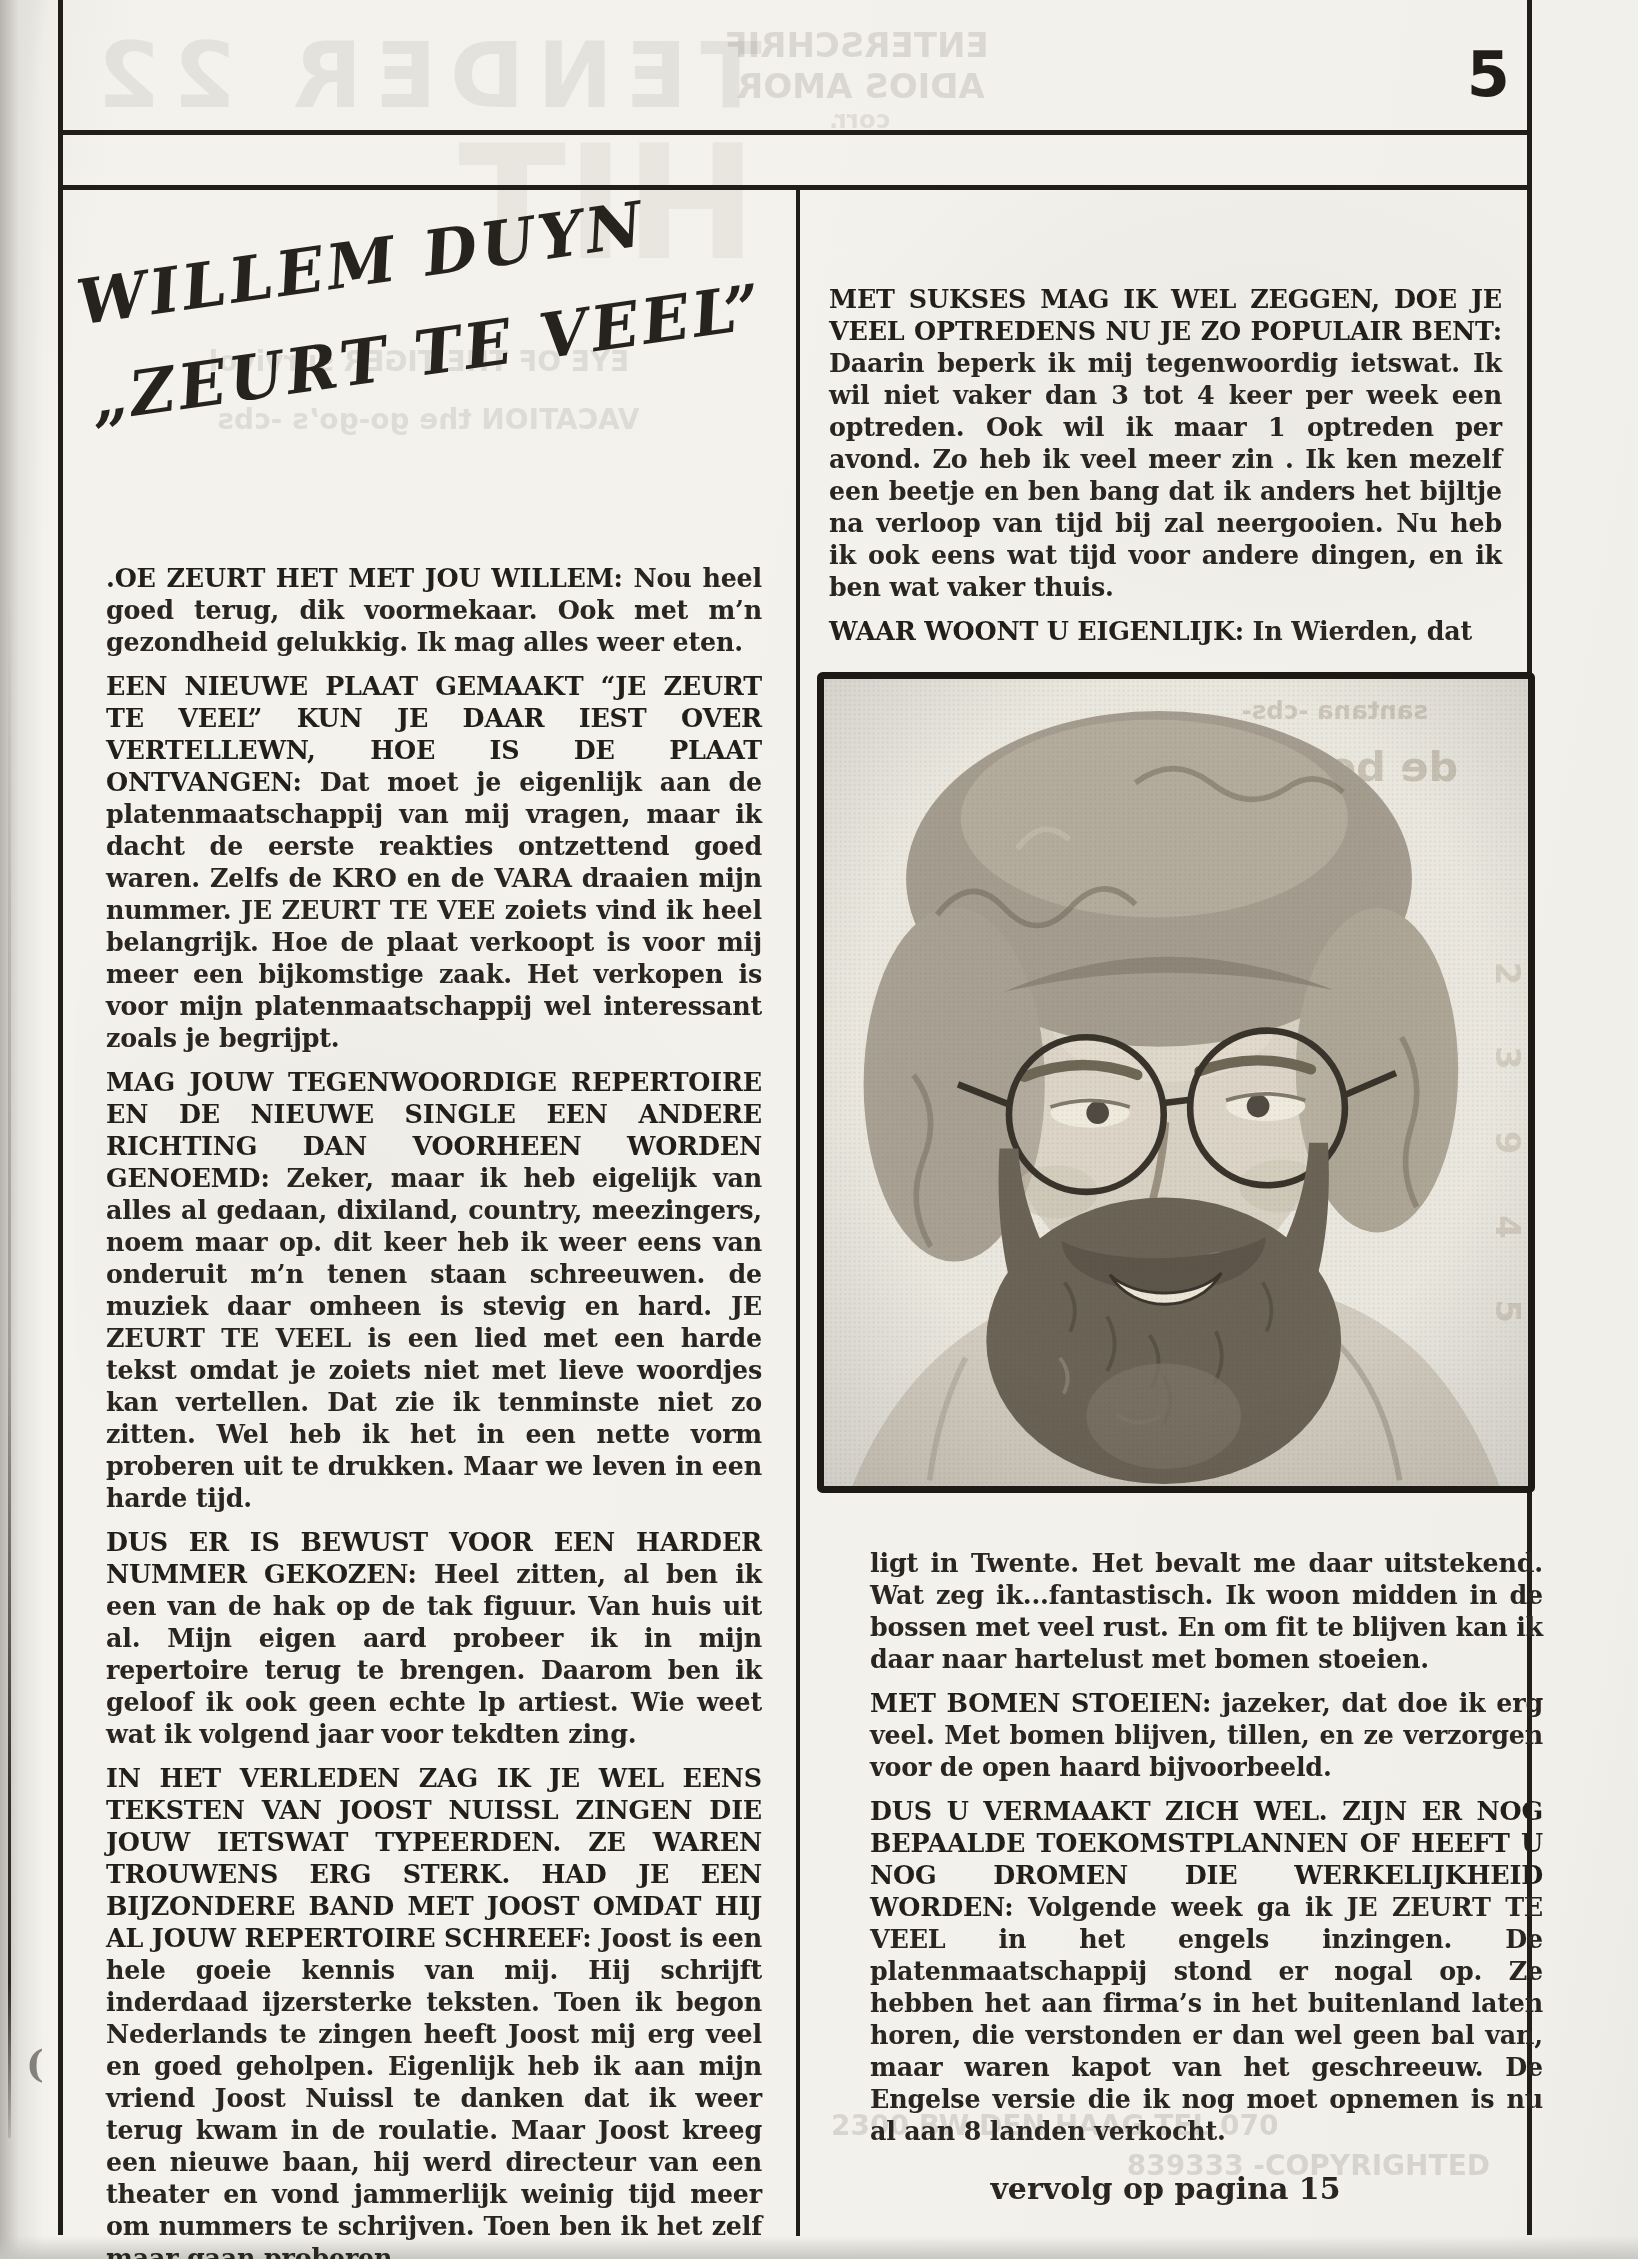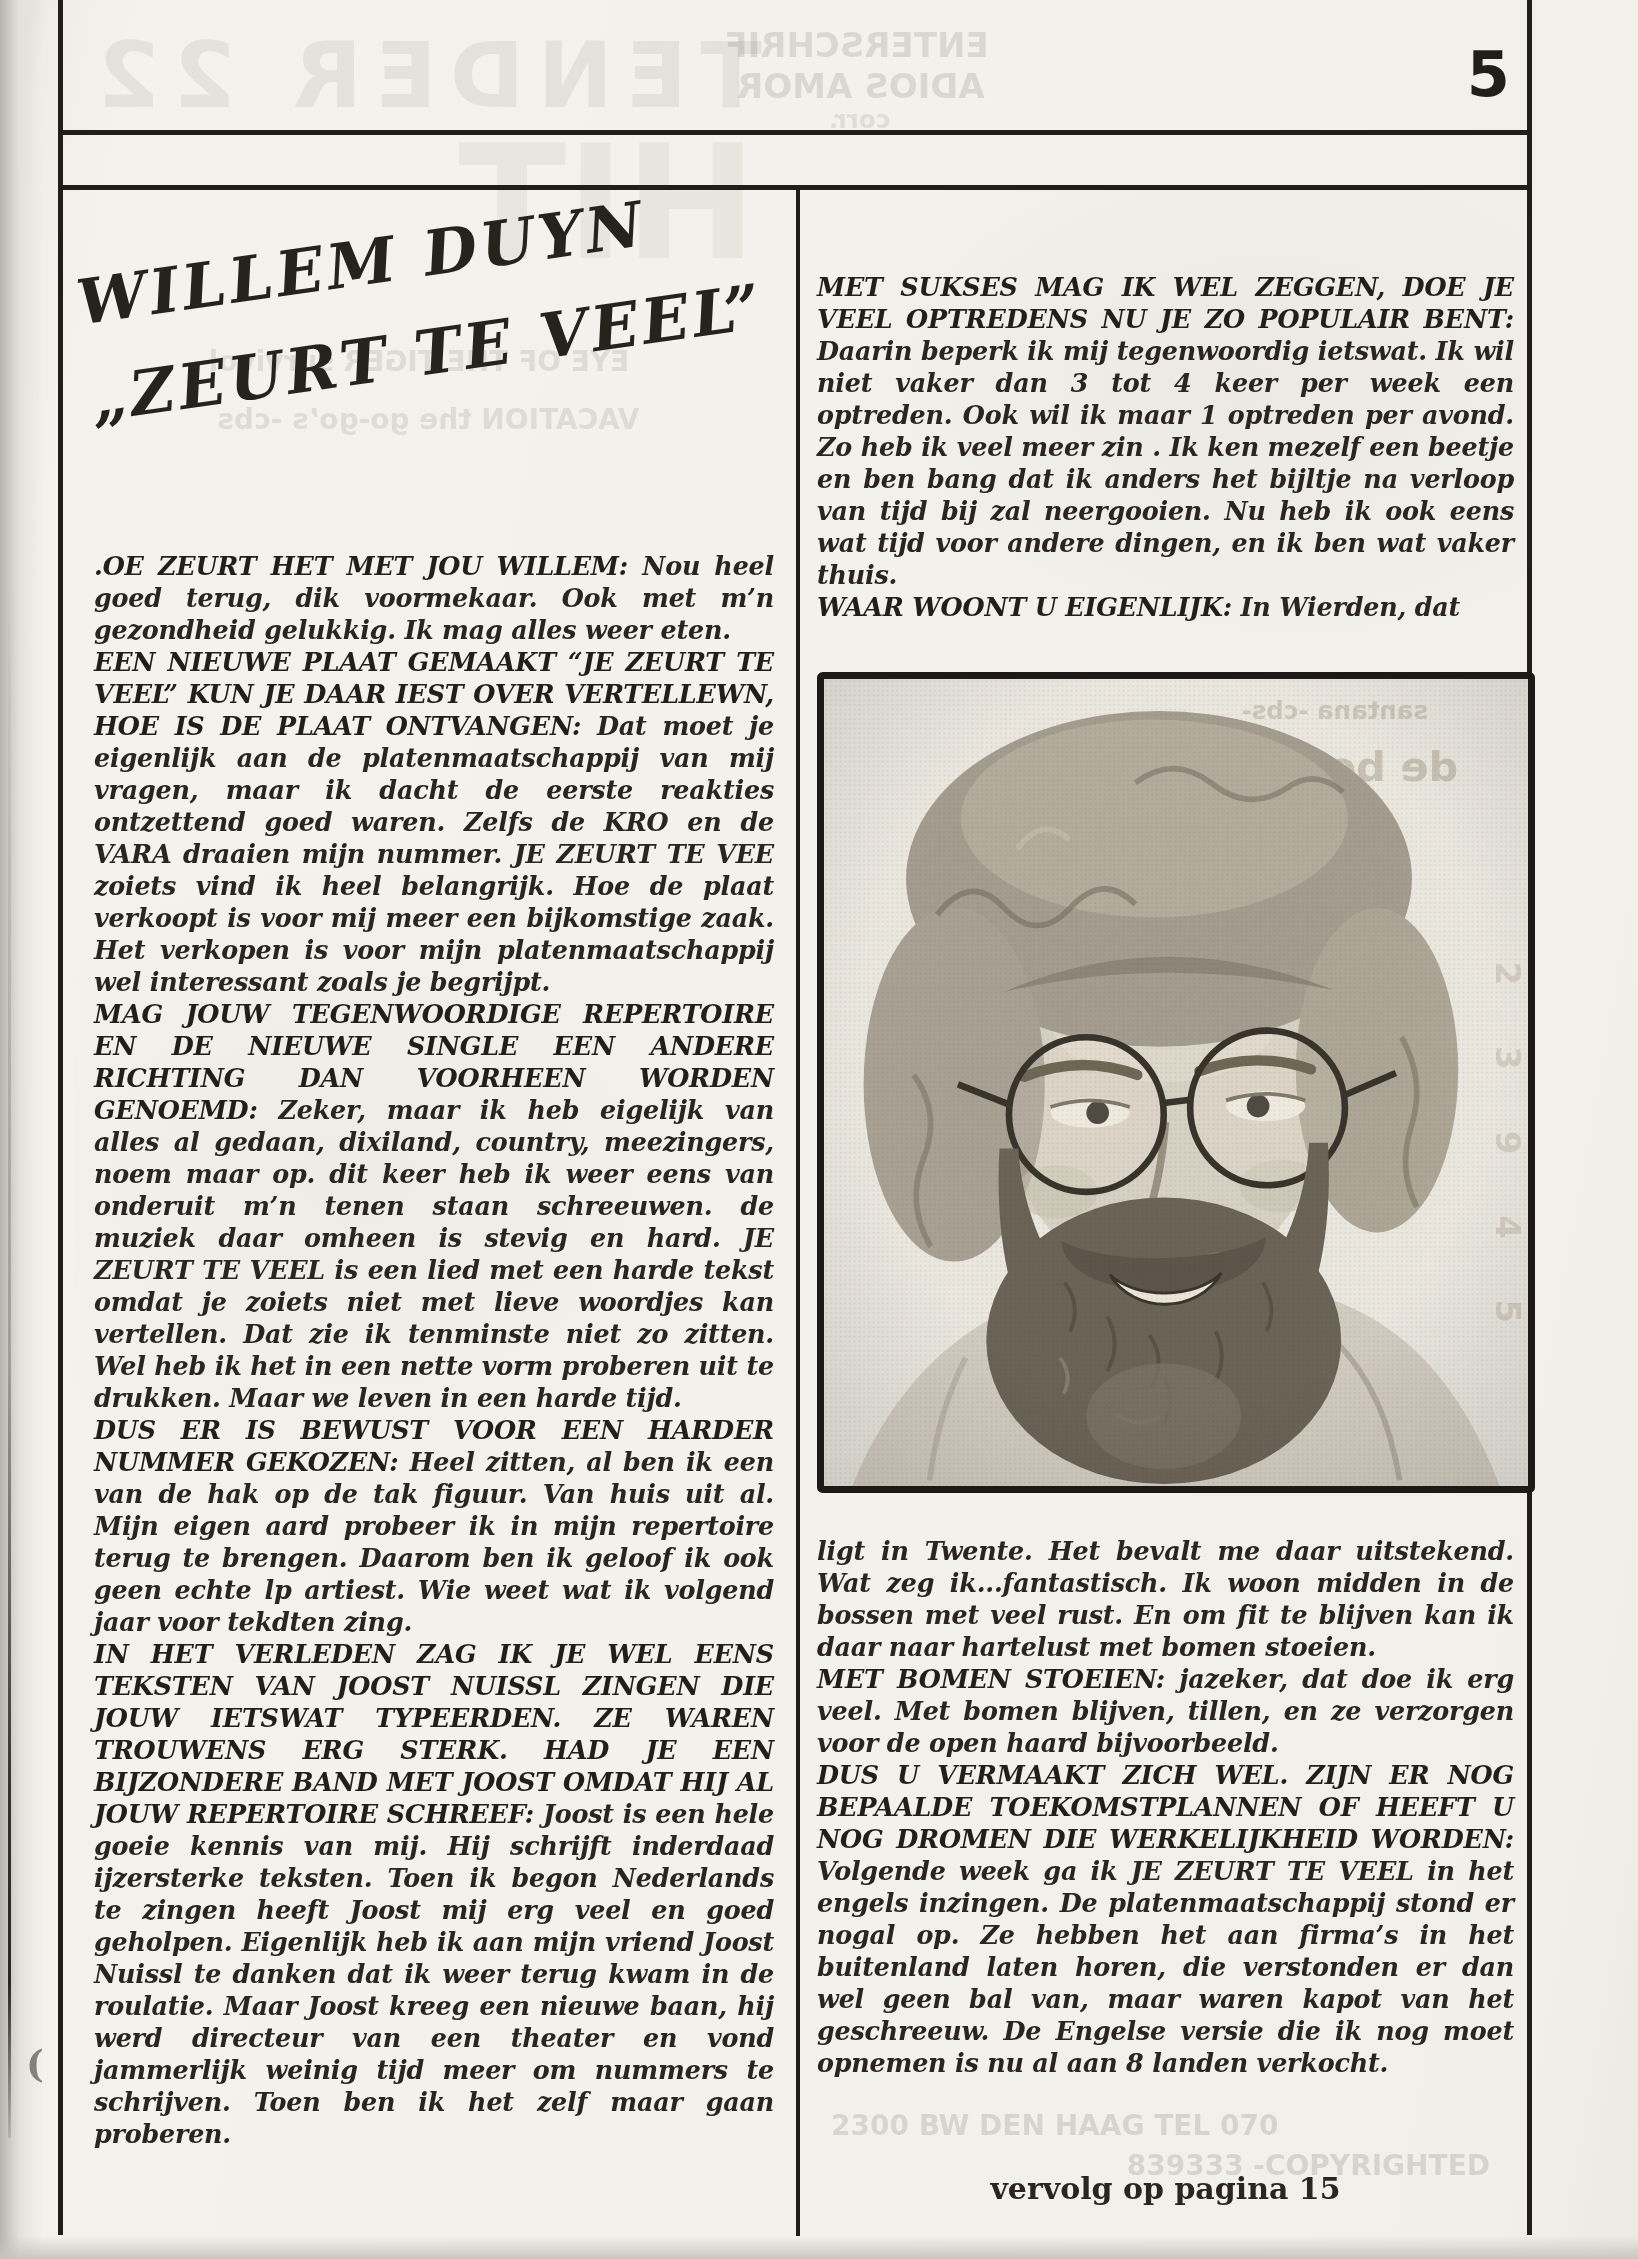--- a/index.html
+++ b/index.html
@@ -37,7 +37,7 @@
   }
   .body-text{font-size:25.4px;line-height:32px;font-weight:700;color:#2a261f;
     text-align:justify;letter-spacing:-0.2px;}
-  .body-text p{margin:0;font-style:italic;}
+  .body-text p{margin:12px;}
   .q{color:#221e18;}
   .col-left{position:absolute;left:94px;top:550px;width:680px;}
   .col-right-top{position:absolute;left:817px;top:271px;width:697px;}

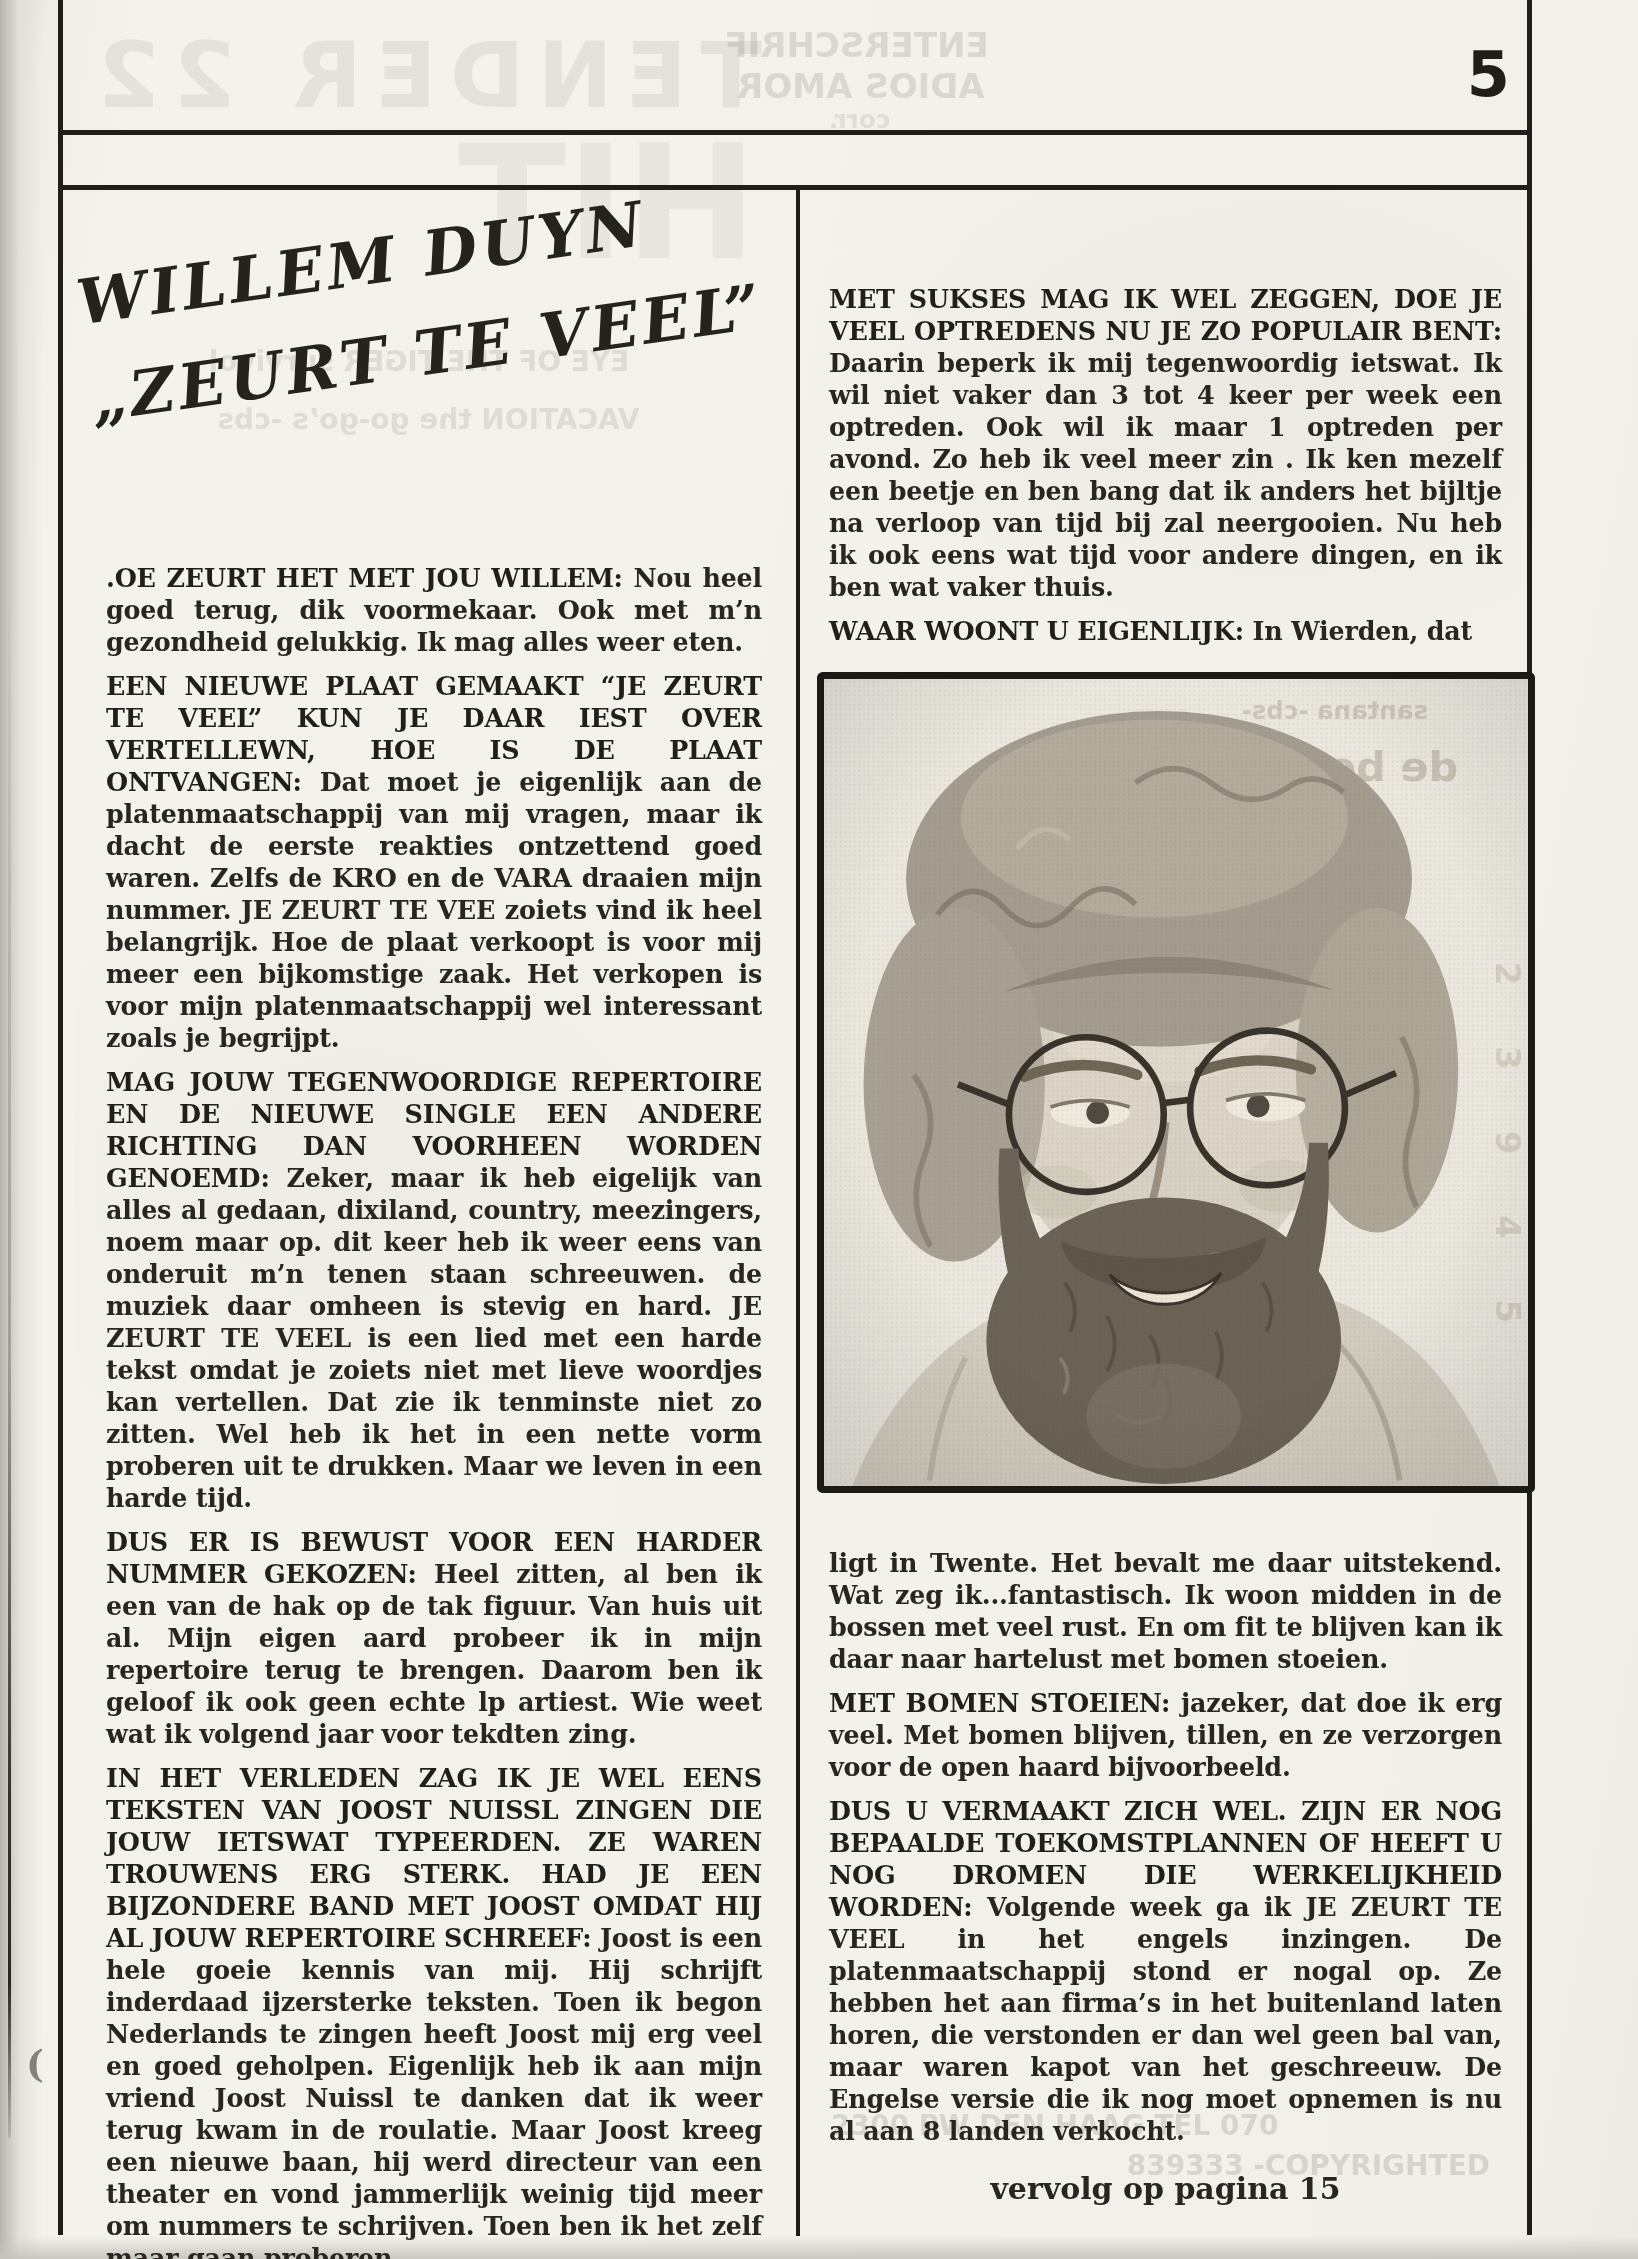--- a/index.html
+++ b/index.html
@@ -41,7 +41,7 @@
   .q{color:#221e18;}
   .col-left{position:absolute;left:94px;top:550px;width:680px;}
   .col-right-top{position:absolute;left:817px;top:271px;width:697px;}
-  .col-right-bottom{position:absolute;left:817px;top:1535px;width:697px;}
+  .col-right-bottom{position:absolute;left:858px;top:1535px;width:697px;}
   .photo-frame{
     position:absolute;left:817px;top:672px;width:718px;height:821px;
     border:7.5px solid #1d1a15;border-radius:5.6px;background:#eae7df;

